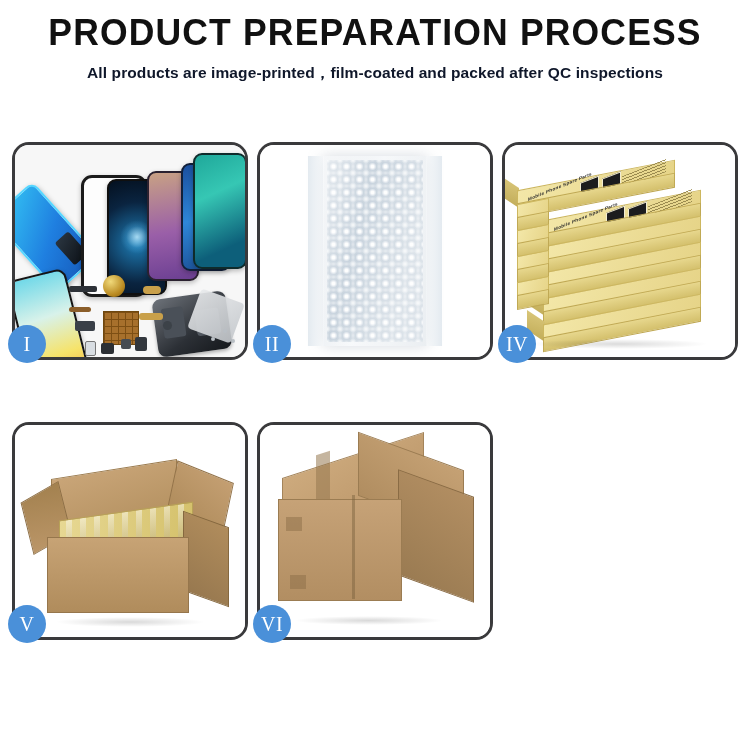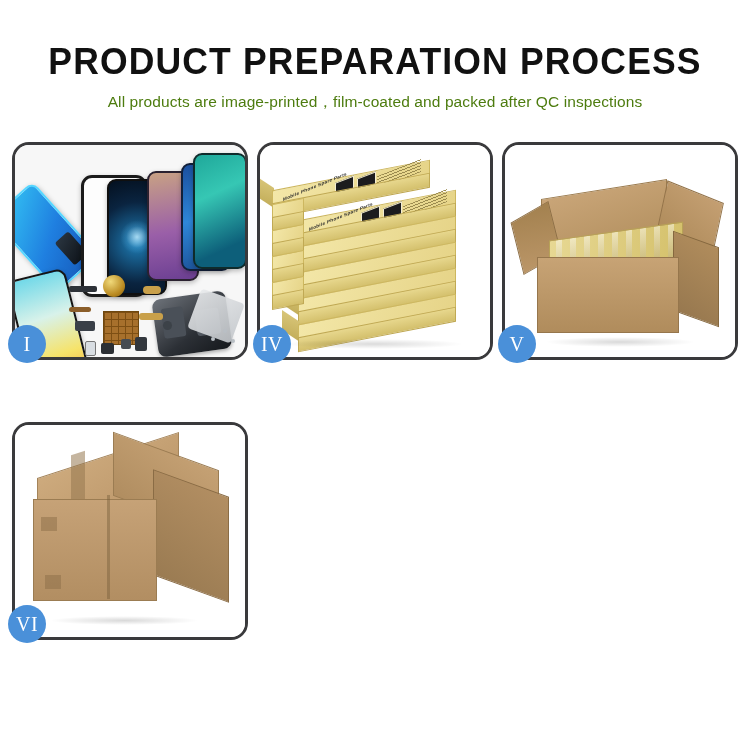--- a/index.html
+++ b/index.html
@@ -11,7 +11,7 @@
   .page{width:750px;height:750px;position:relative;box-sizing:border-box;}
 
   
-  .header{padding-top:41px;text-align:center;}
+  .header{padding-top:12px;text-align:center;}
   .title{
     font-size:37px;line-height:42px;font-weight:700;color:#111111;
     letter-spacing:1.2px;transform:scaleX(.96);transform-origin:center;

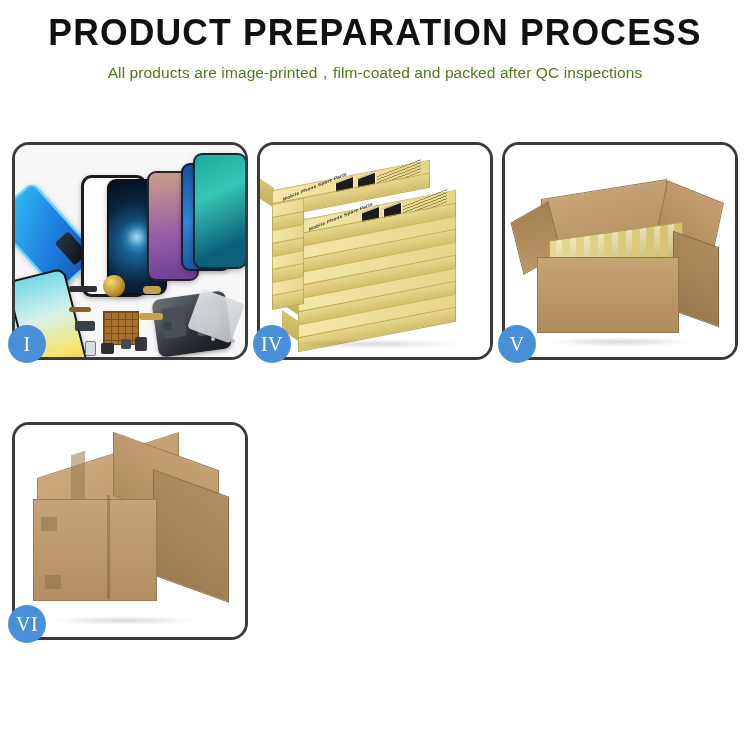--- a/index.html
+++ b/index.html
@@ -18,8 +18,8 @@
     white-space:nowrap;
   }
   .subtitle{
-    margin-top:9px;font-size:15.5px;line-height:20px;color:#4d7c0f;
-    font-weight:400;letter-spacing:.1px;white-space:nowrap;
+    margin-top:9px;font-size:15.5px;line-height:20px;color:#0f172a;
+    font-weight:700;letter-spacing:.1px;white-space:nowrap;
   }
 
   

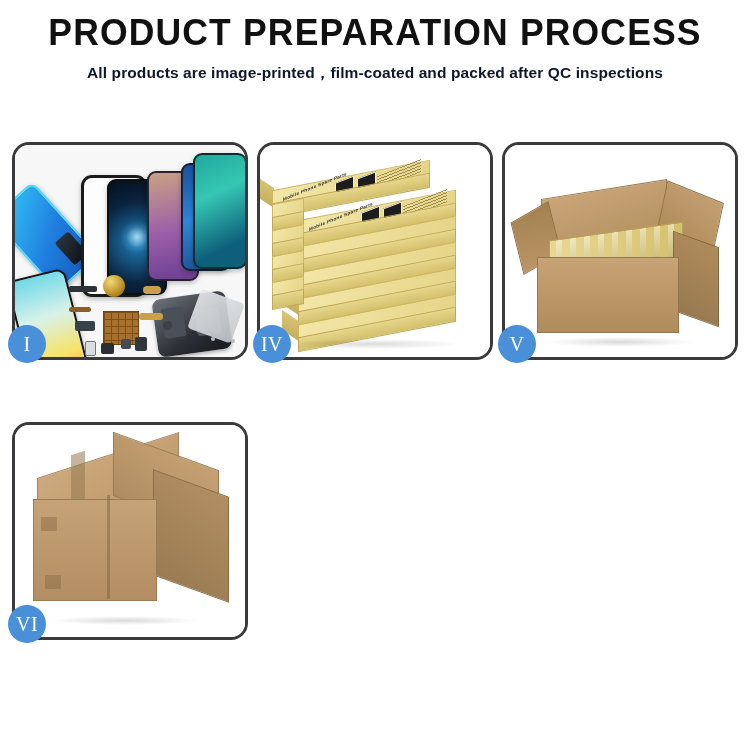--- a/index.html
+++ b/index.html
@@ -257,6 +257,17 @@
       <div class="badge">I</div>
     </div>
 
+    <div class="panel">
+      <div class="panel-inner p2">
+        <div class="wrapsheet">
+          <div class="wedge l"></div>
+          <div class="wedge r"></div>
+          <div class="bubbles"></div>
+          <div class="wsheen"></div>
+        </div>
+      </div>
+      <div class="badge">II</div>
+    </div>
 
 
     <div class="panel">

